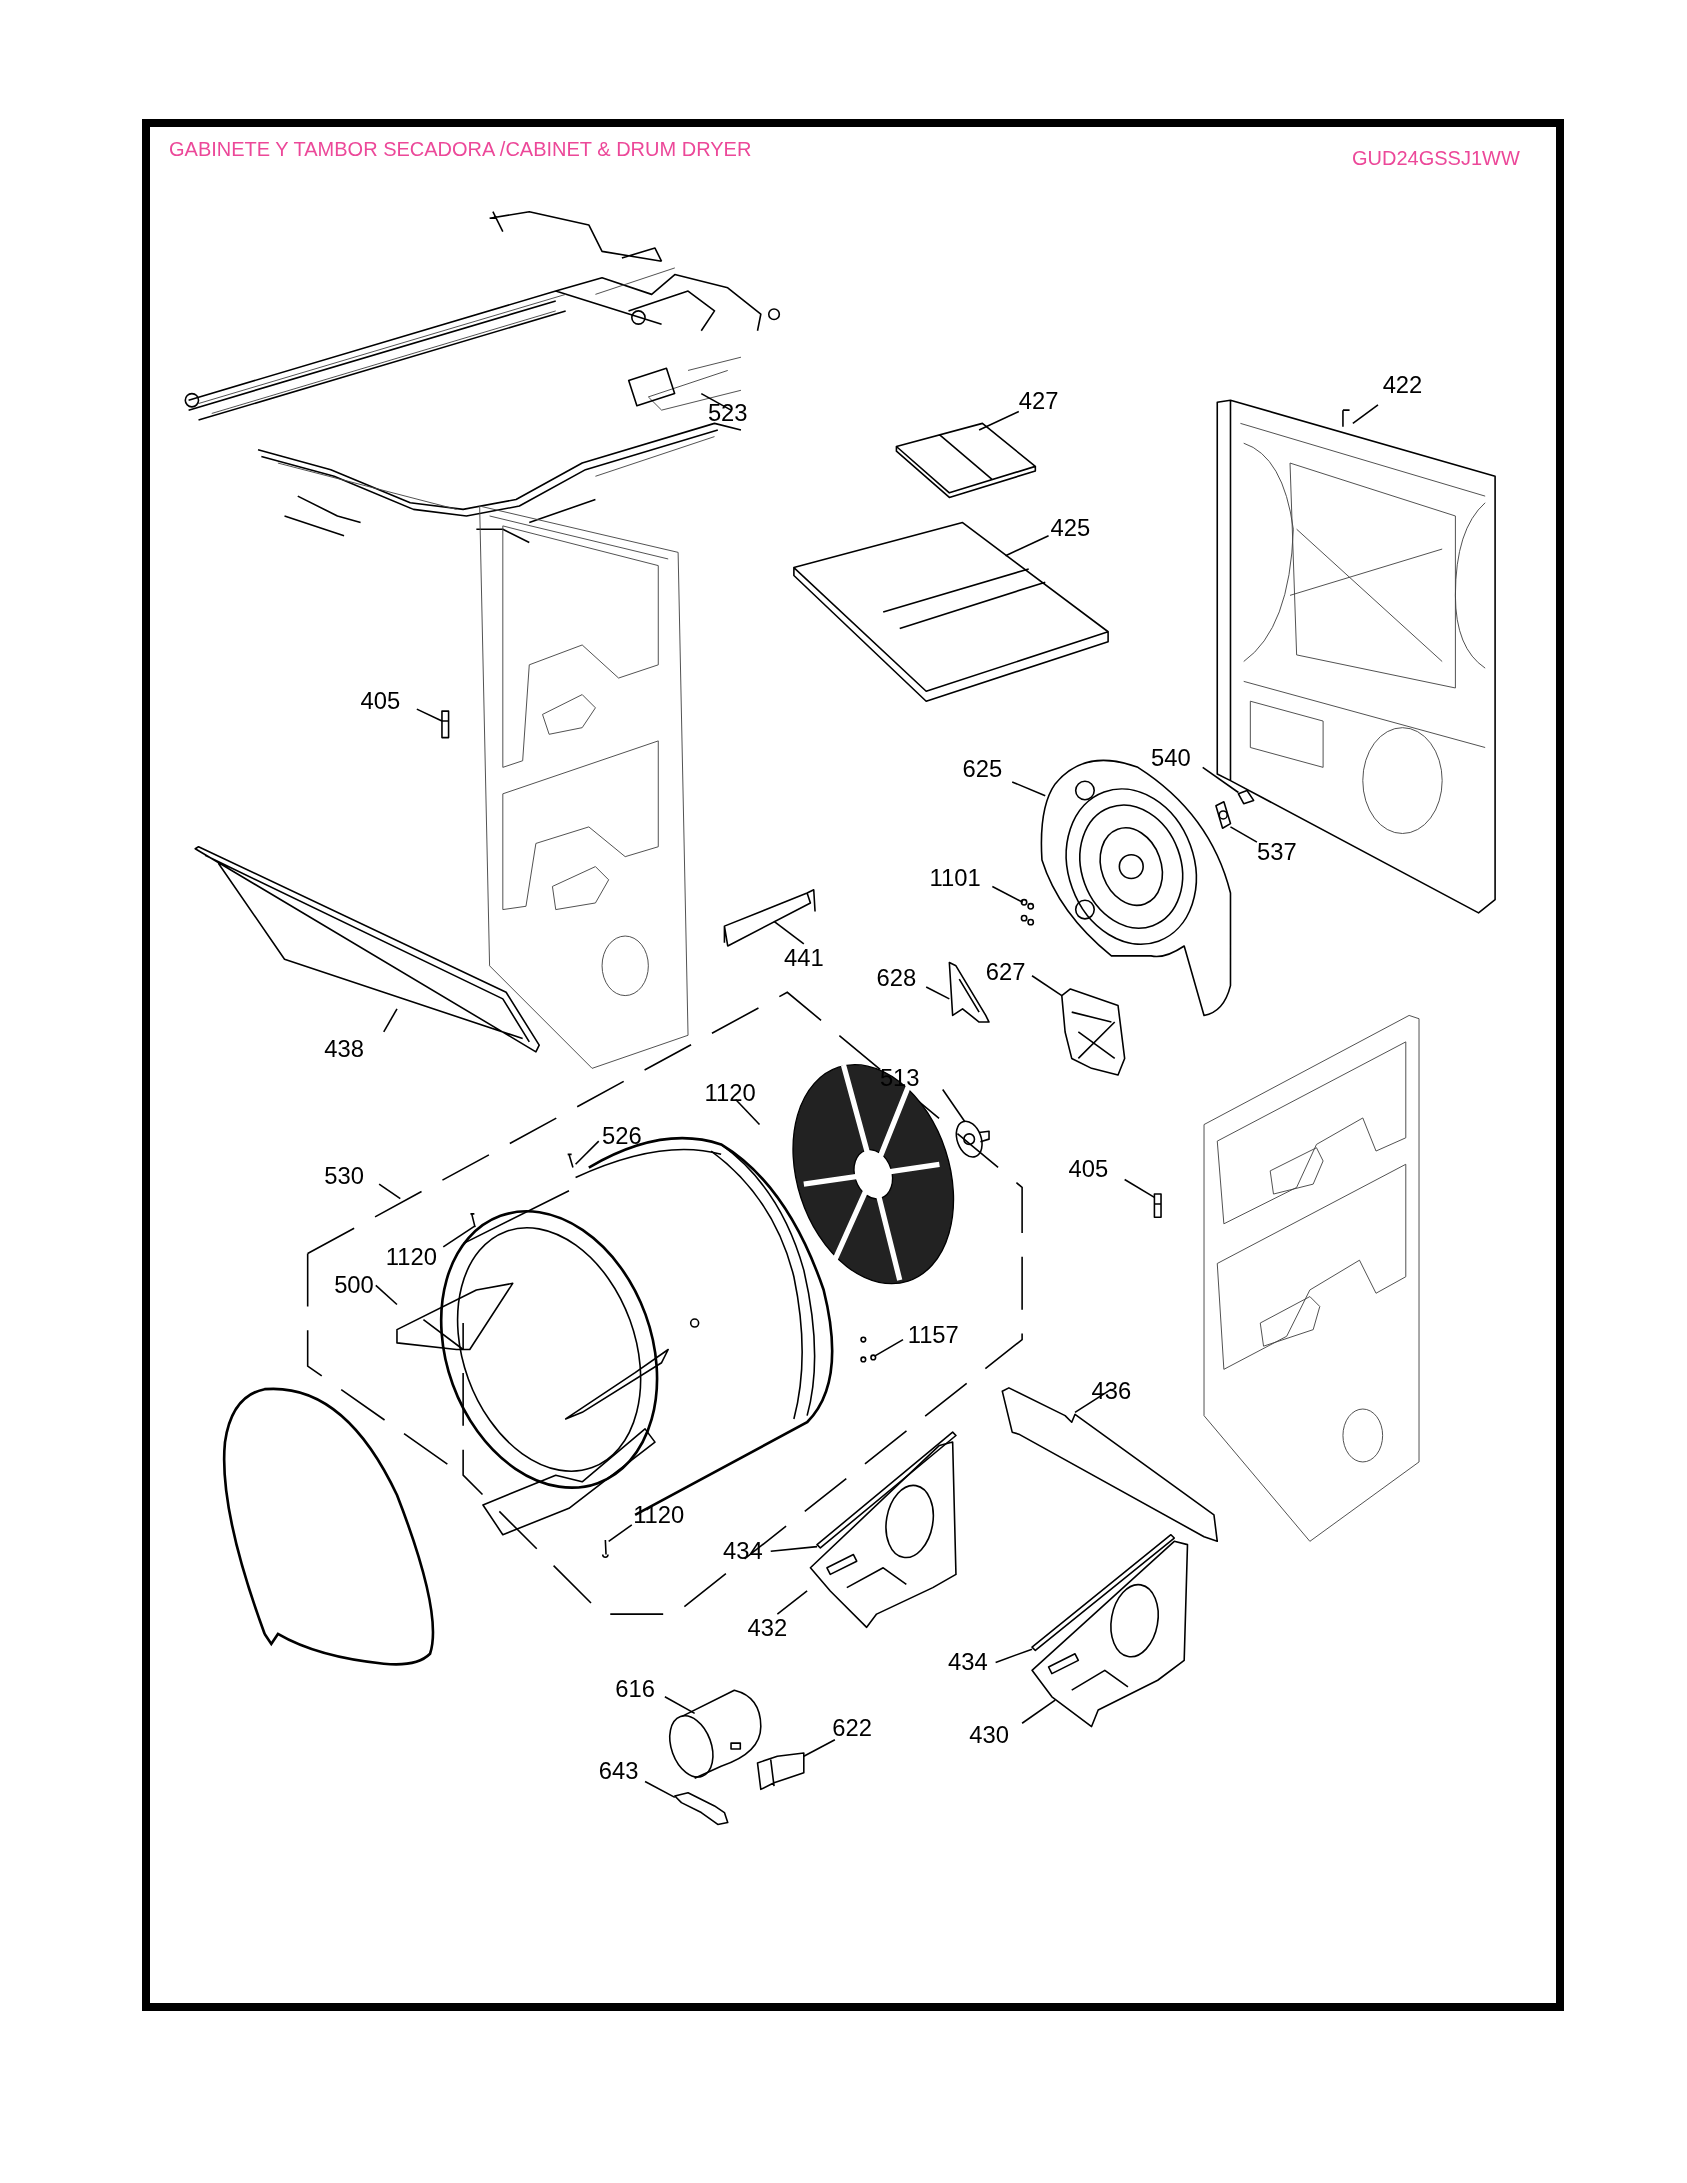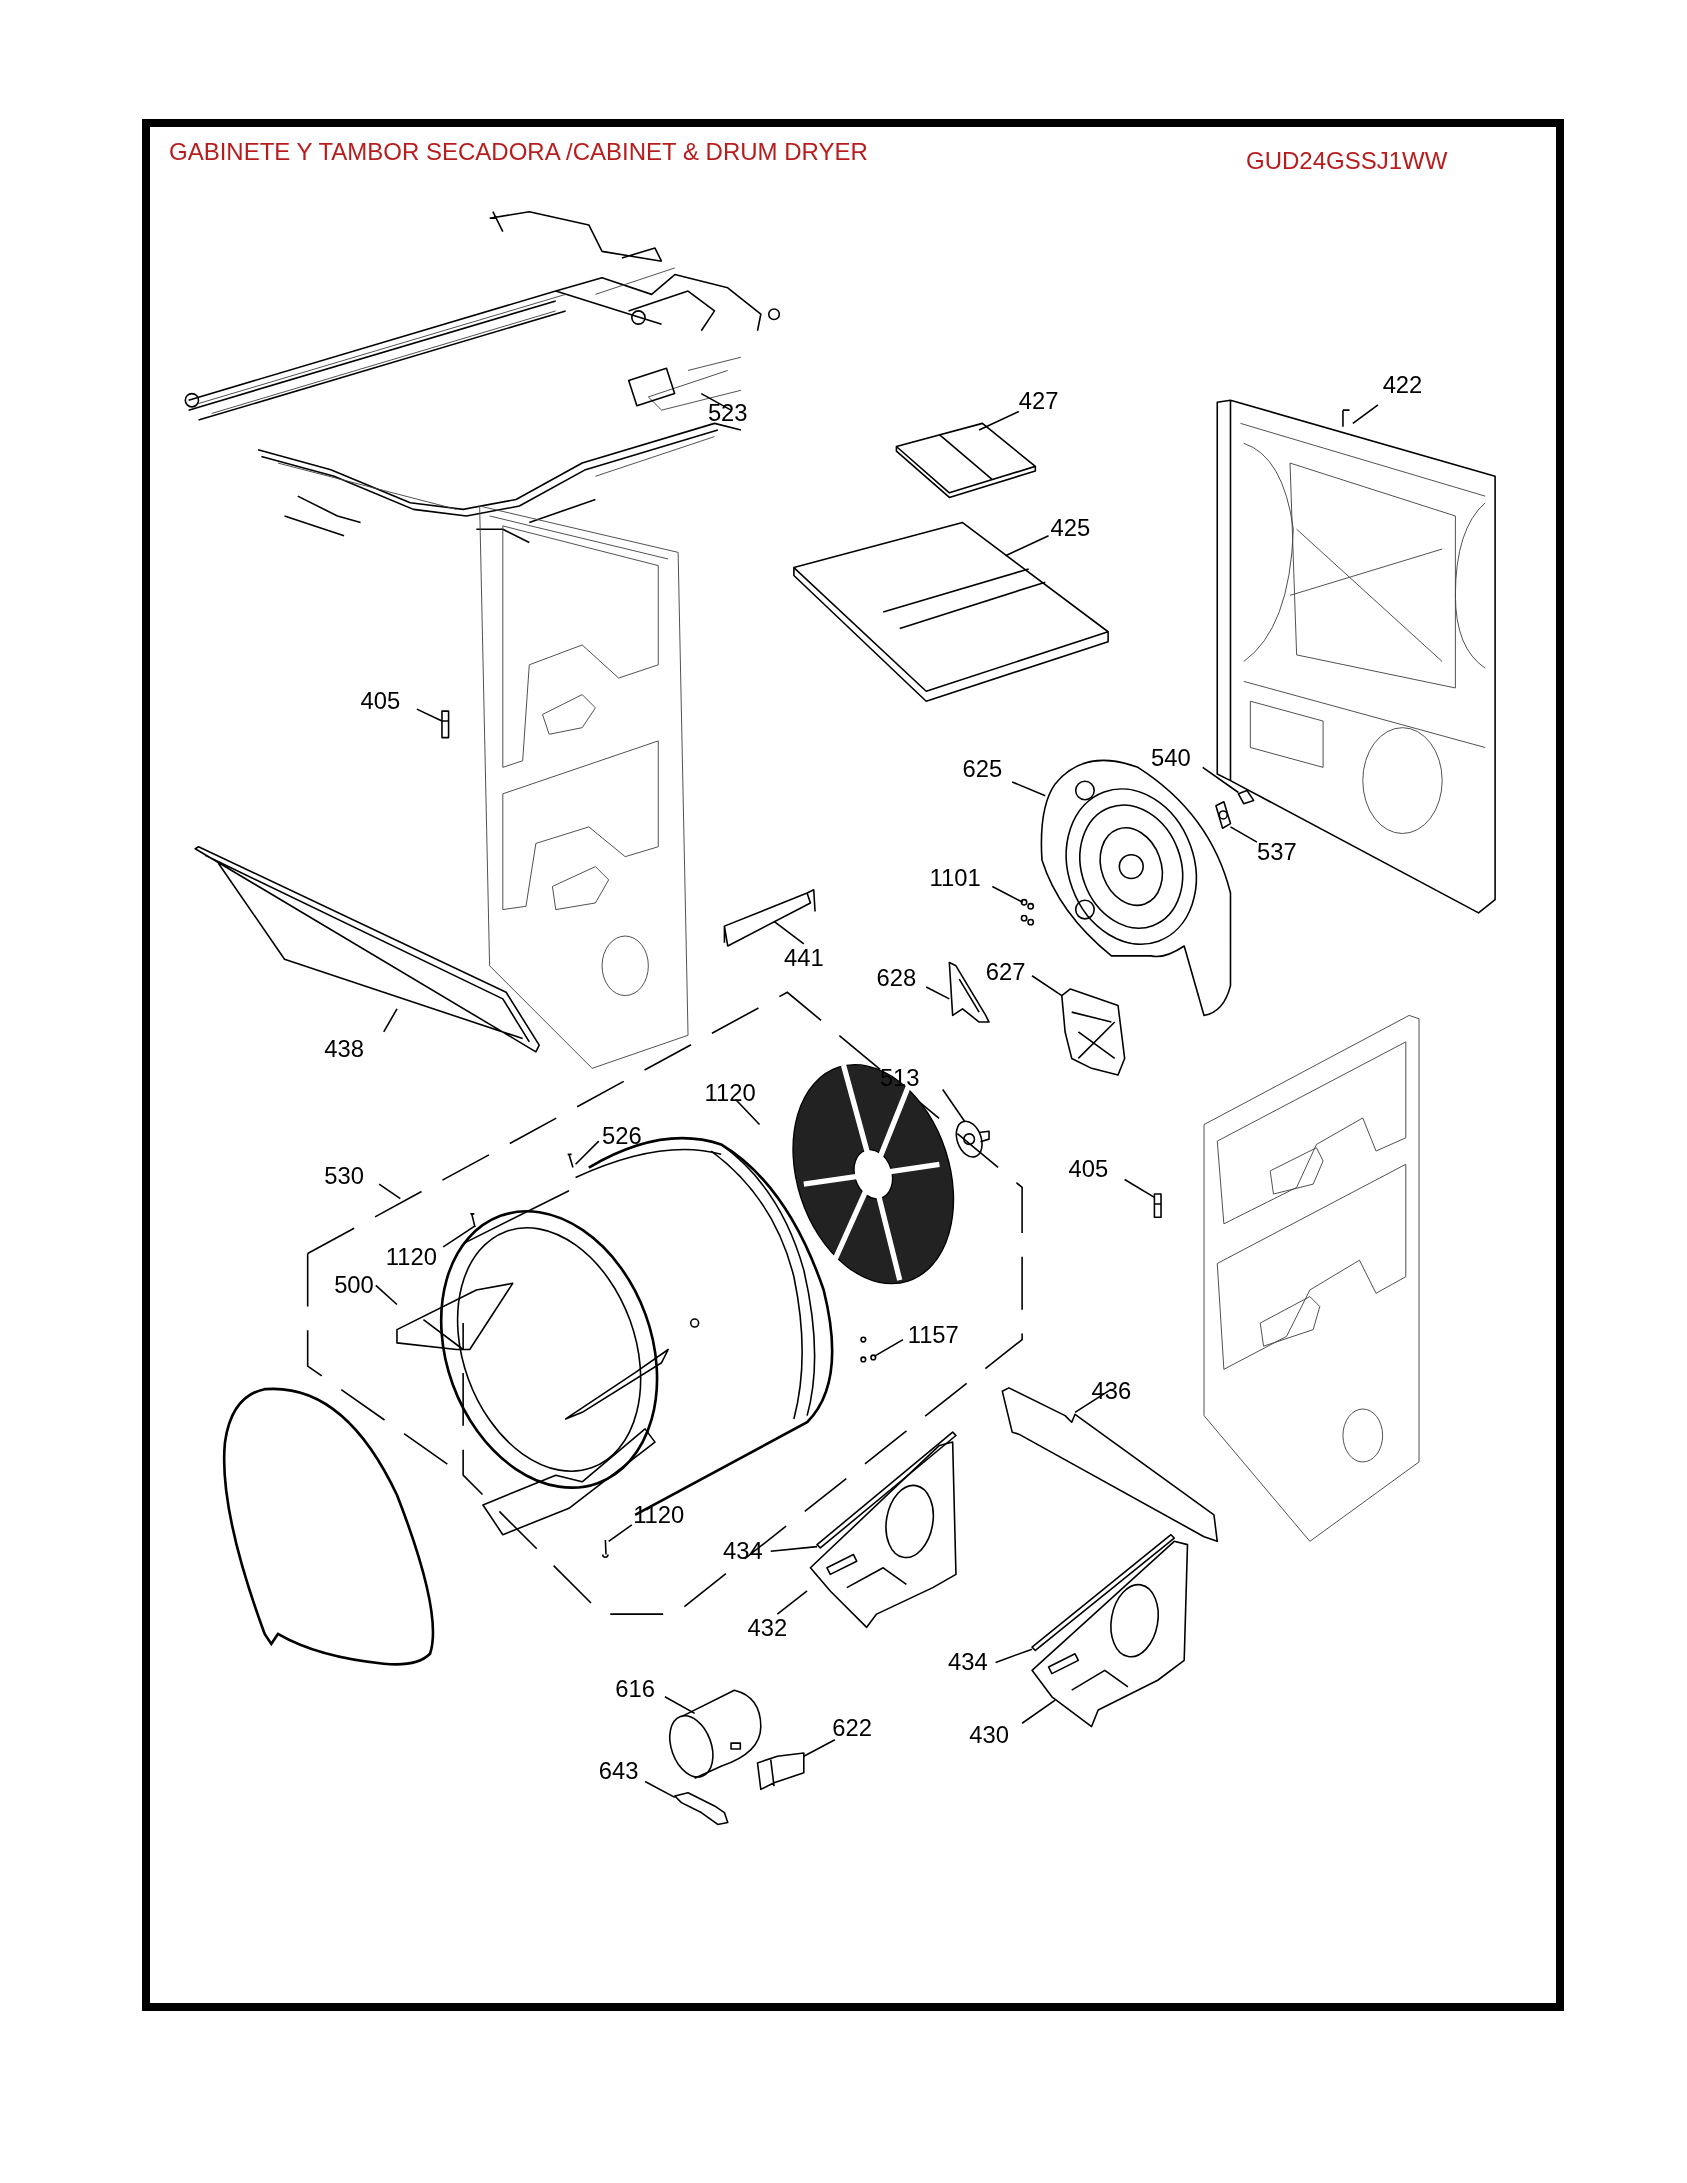--- a/index.html
+++ b/index.html
@@ -5,7 +5,7 @@
   html, body { margin:0; padding:0; background:#ffffff; }
   body { width:1687px; height:2183px; position:relative; overflow:hidden; font-family:"Liberation Sans", sans-serif; }
   #frame { position:absolute; left:142px; top:119px; width:1422px; height:1892px; border:8px solid #000; box-sizing:border-box; }
-  .title { position:absolute; font-size:24px; color:#b91c1c; white-space:nowrap; letter-spacing:0px; }
+  .title { position:absolute; font-size:20px; color:#ec4899; white-space:nowrap; letter-spacing:0px; }
   #diagram { position:absolute; left:0; top:0; width:1687px; height:2183px; }
   #diagram text { font-family:"Liberation Sans", sans-serif; font-size:36px; fill:#000; }
   .part { fill:none; stroke:#000; stroke-width:2.4; stroke-linejoin:round; }

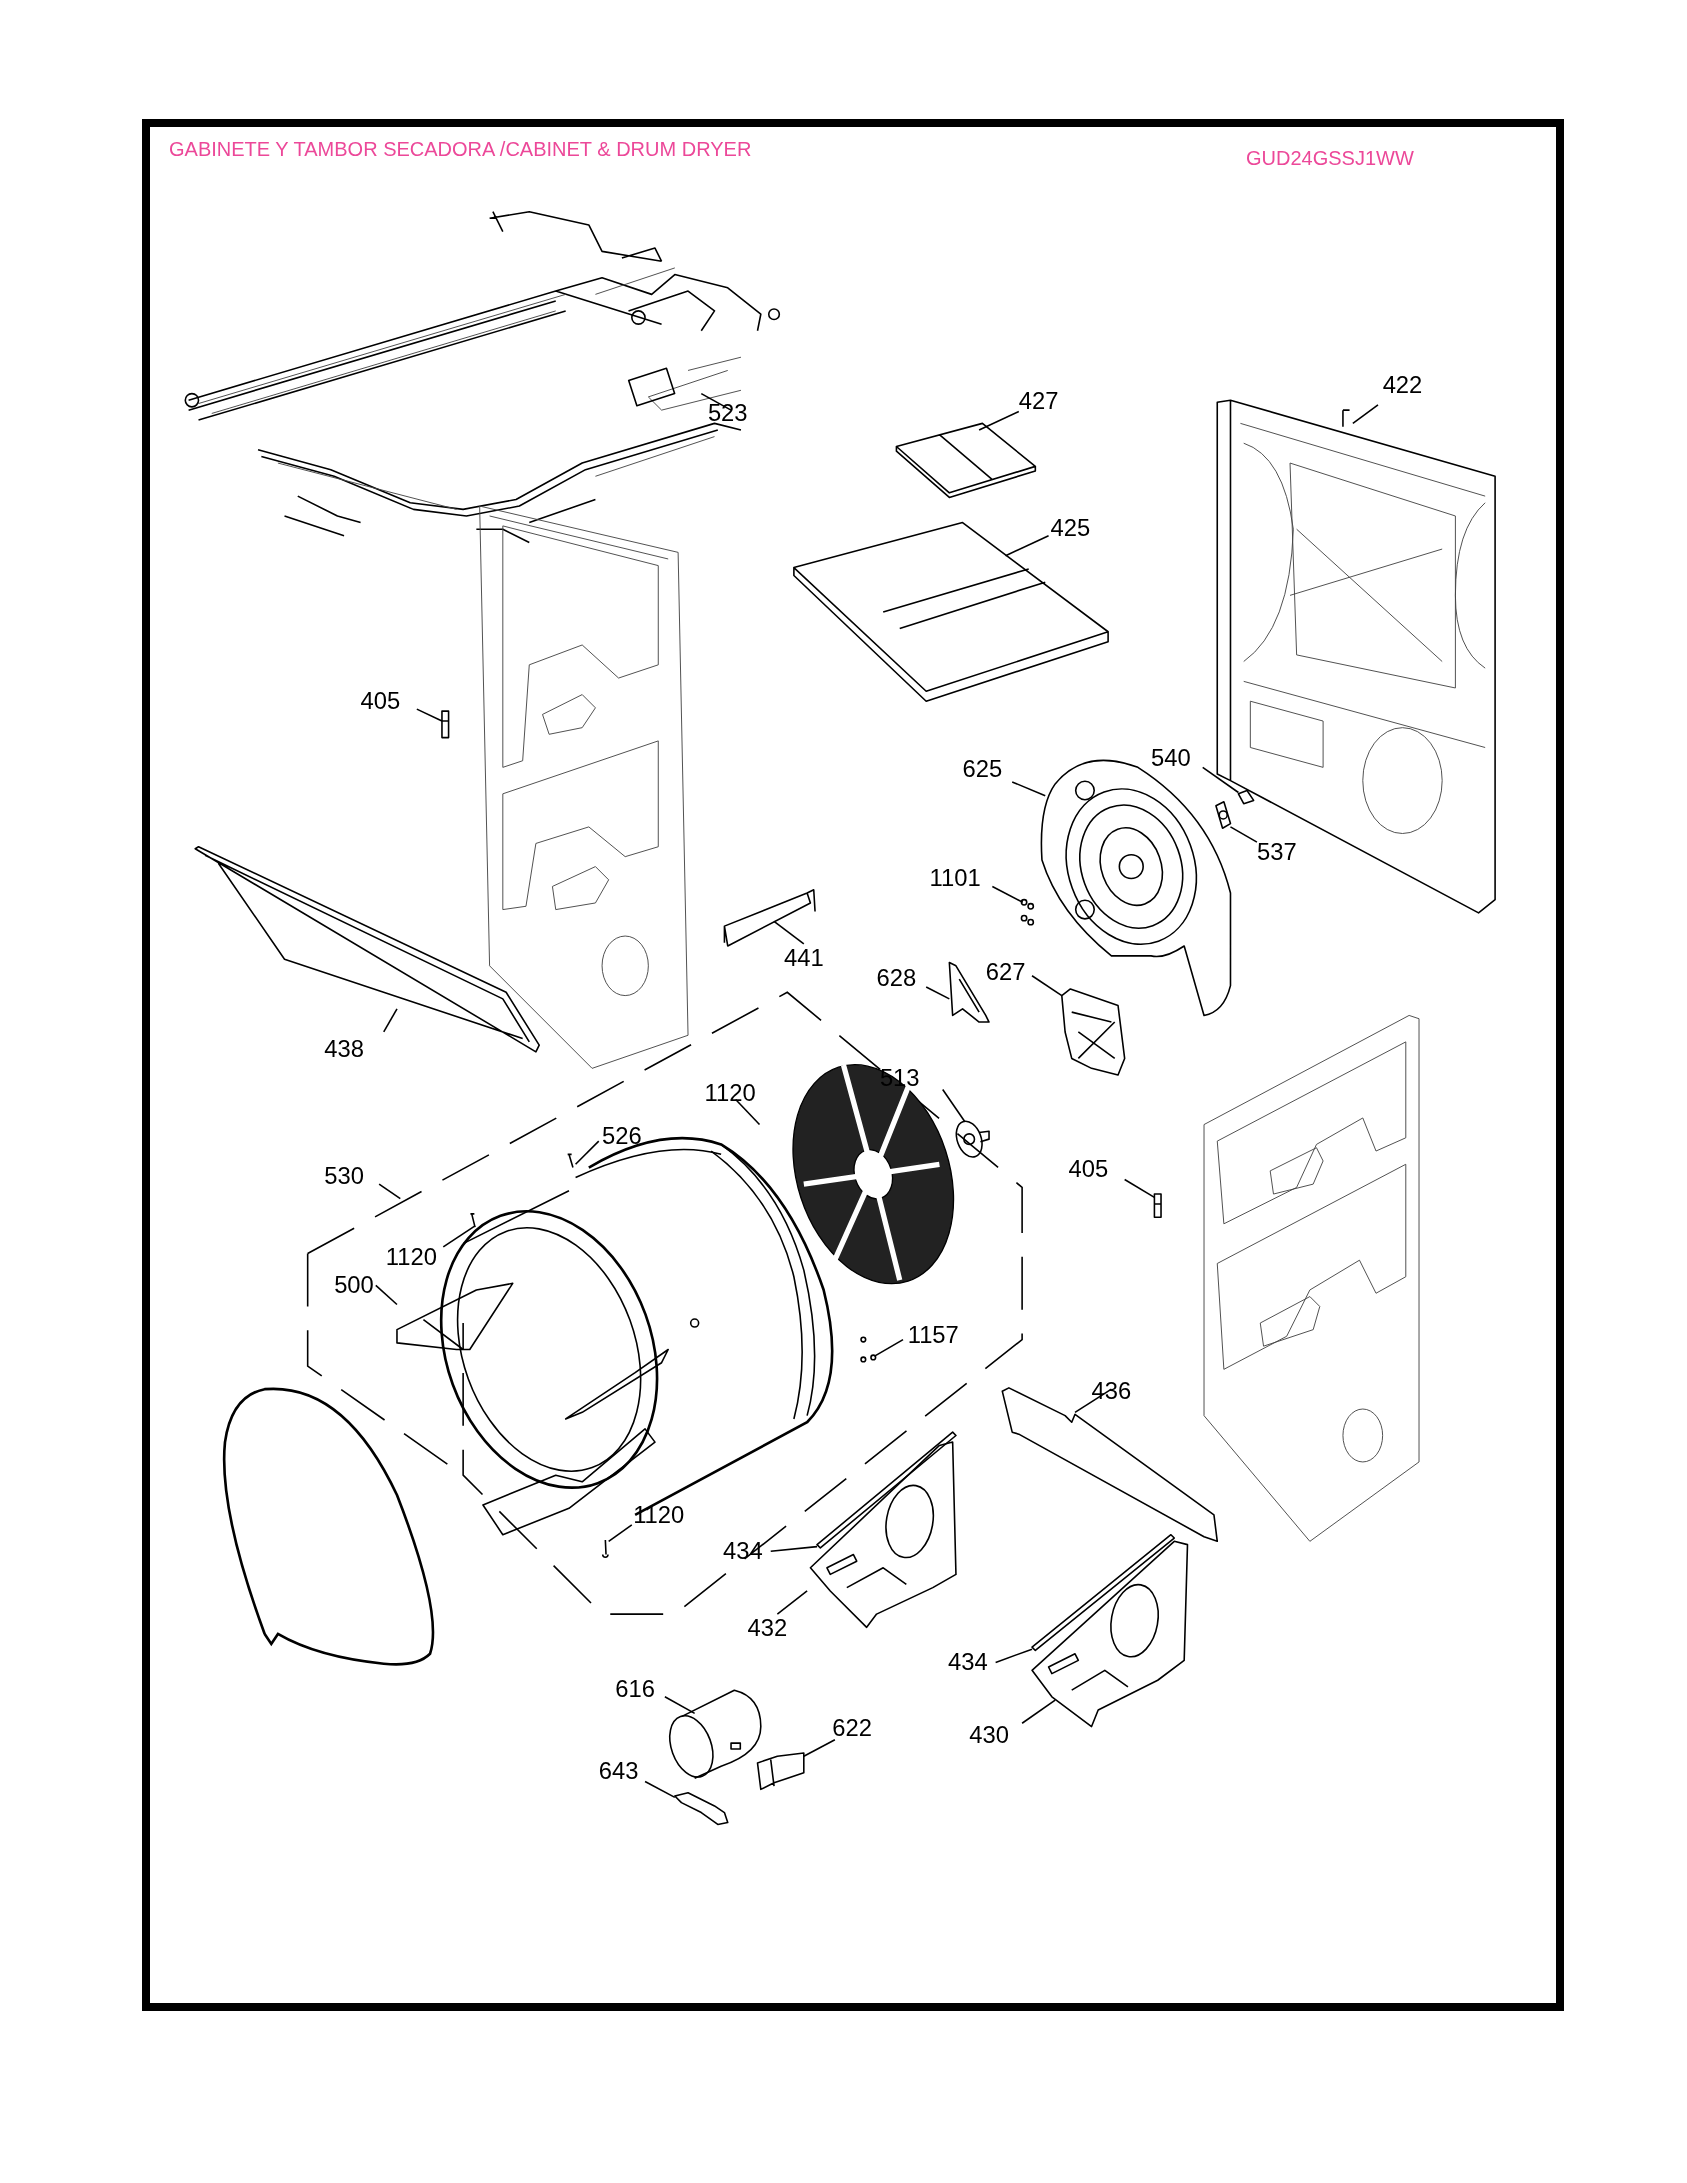--- a/index.html
+++ b/index.html
@@ -20,7 +20,7 @@
 
 <div id="frame"></div>
 <div class="title" style="left:169px; top:138px;">GABINETE Y TAMBOR SECADORA /CABINET &amp; DRUM  DRYER</div>
-<div class="title" style="left:1246px; top:147px;">GUD24GSSJ1WW</div>
+<div class="title" style="left:1352px; top:147px;">GUD24GSSJ1WW</div>
 
 <svg id="diagram" viewBox="0 0 2550 3300">
 

